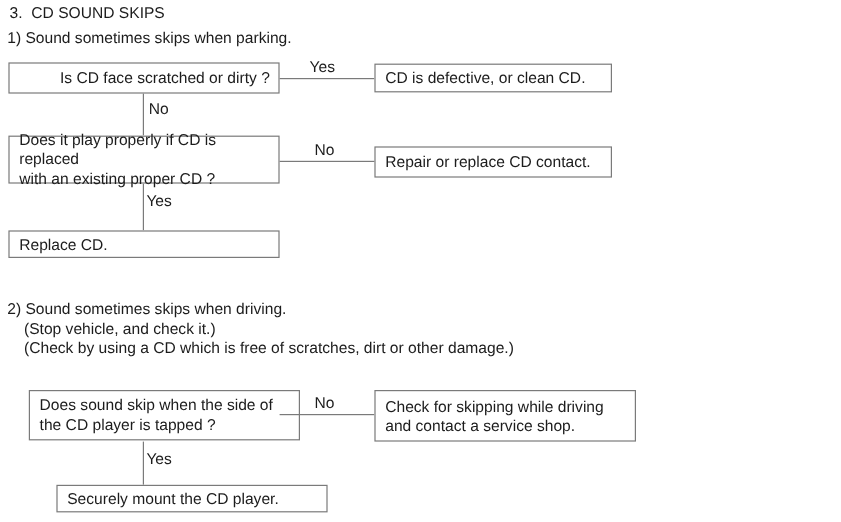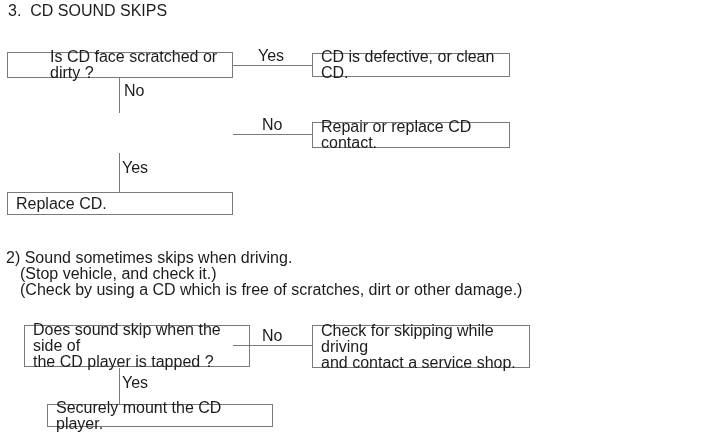--- a/index.html
+++ b/index.html
@@ -13,7 +13,7 @@
     height: 435px;
     background: #ffffff;
     font-family: "Liberation Sans", sans-serif;
-    font-size: 16px;
+    font-size: 13px;
     color: #1c1c1c;
     overflow: hidden;
   }

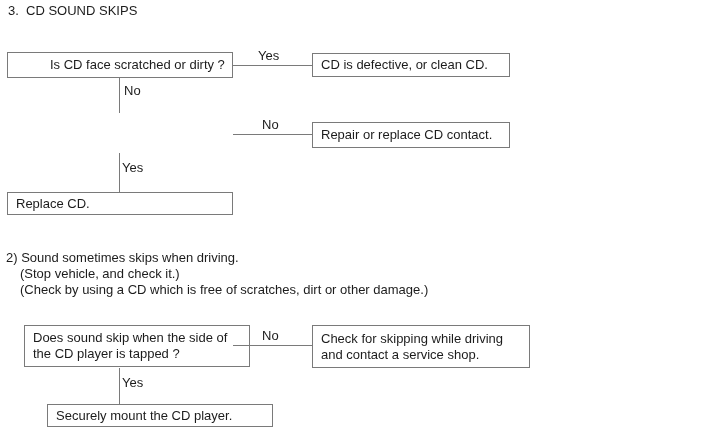--- a/index.html
+++ b/index.html
@@ -93,6 +93,7 @@
 <div class="page">
 
   <div class="txt title">3.  CD SOUND SKIPS</div>
+  <div class="txt s1-heading">1) Sound sometimes skips when parking.</div>
 
   <div class="box b-q1">Is CD face scratched or dirty ?</div>
   <div class="hline h1"></div>

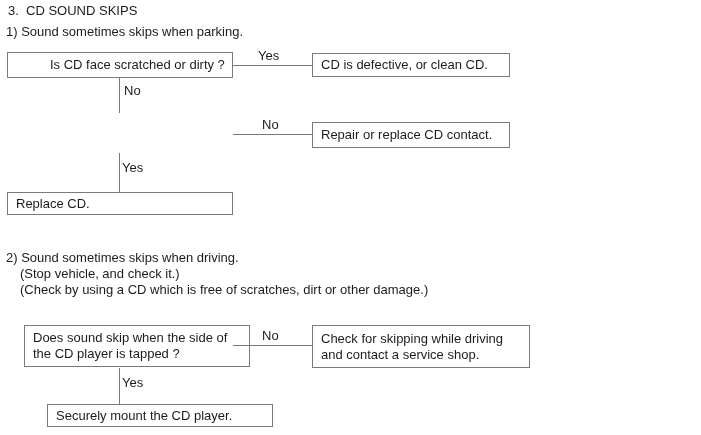--- a/index.html
+++ b/index.html
@@ -103,6 +103,8 @@
   <div class="vline v1"></div>
   <div class="lbl l-no1">No</div>
 
+  <div class="box b-q2">Does it play properly if CD is replaced
+with an existing proper CD ?</div>
   <div class="hline h2"></div>
   <div class="lbl l-no2">No</div>
   <div class="box b-a2">Repair or replace CD contact.</div>

